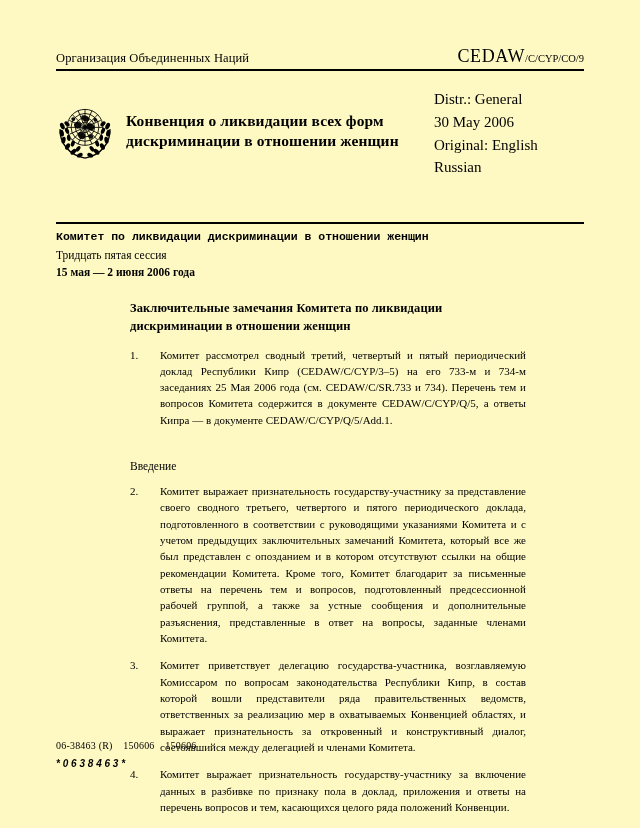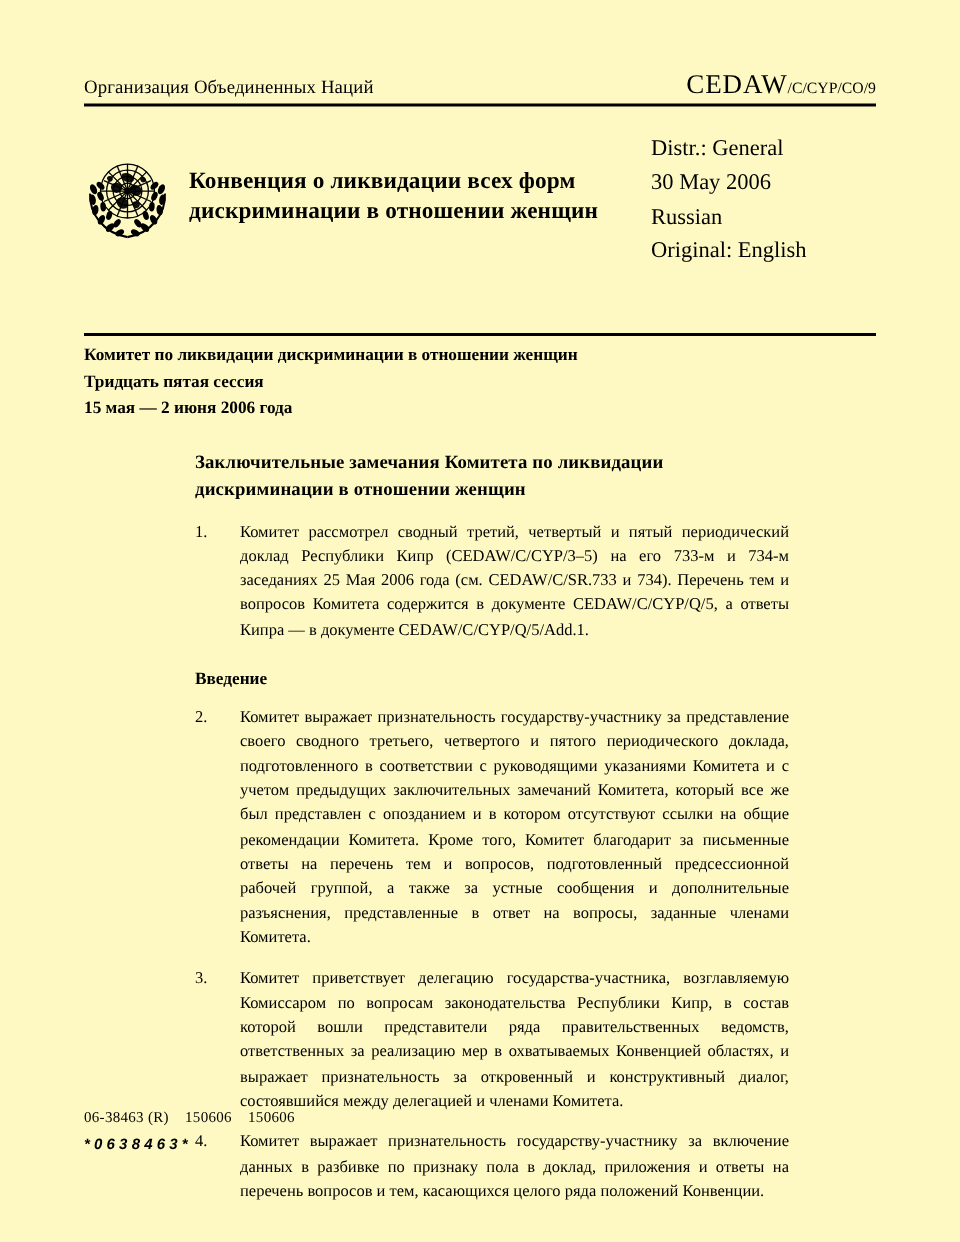--- a/index.html
+++ b/index.html
@@ -264,8 +264,8 @@
       <div class="distr-block">
         <div>Distr.: General</div>
         <div>30 May 2006</div>
+        <div>Original: English</div>
         <div>Russian</div>
-        <div>Original: English</div>
       </div>
 
     </div>

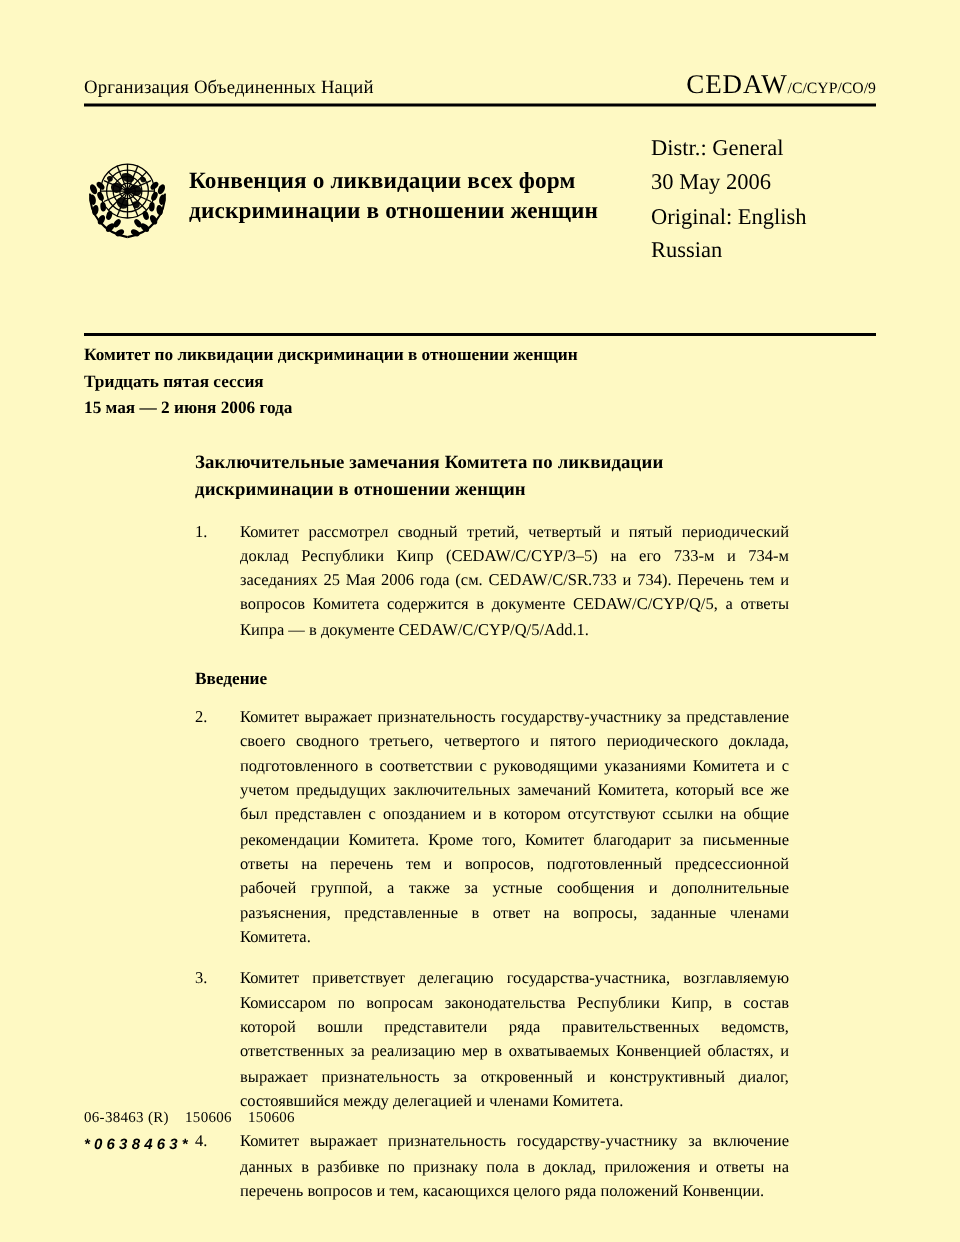--- a/index.html
+++ b/index.html
@@ -104,6 +104,7 @@
   }
   .committee .cm-name {
     font-weight: bold;
+    font-family: Liberation Mono, monospace;
   }
   .committee .cm-session {
     font-weight: bold;

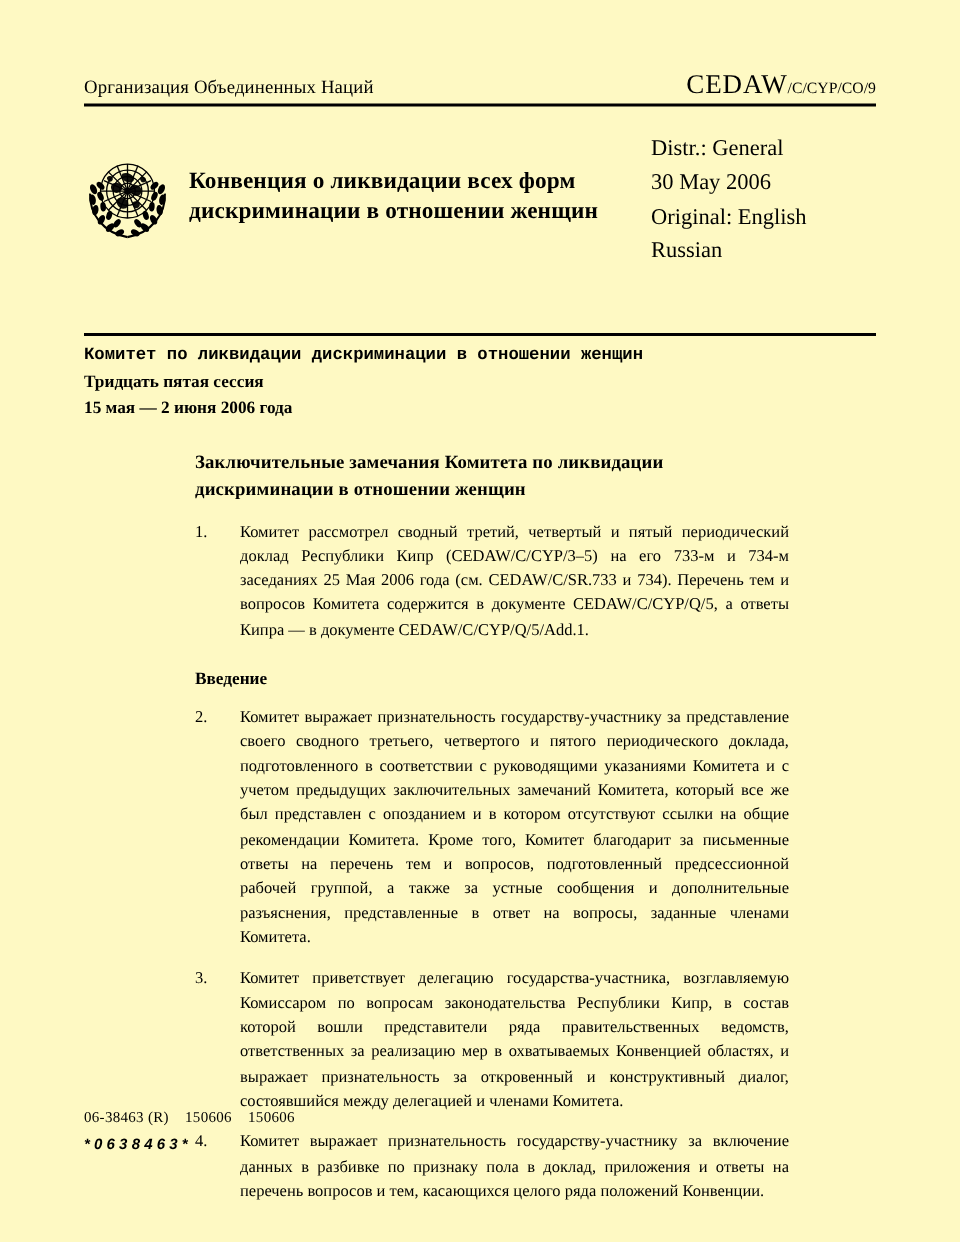--- a/index.html
+++ b/index.html
@@ -107,7 +107,7 @@
     font-family: Liberation Mono, monospace;
   }
   .committee .cm-session {
-    font-weight: bold;
+    font-weight: normal;
     padding-top: 1px;
   }
   .committee .cm-dates {

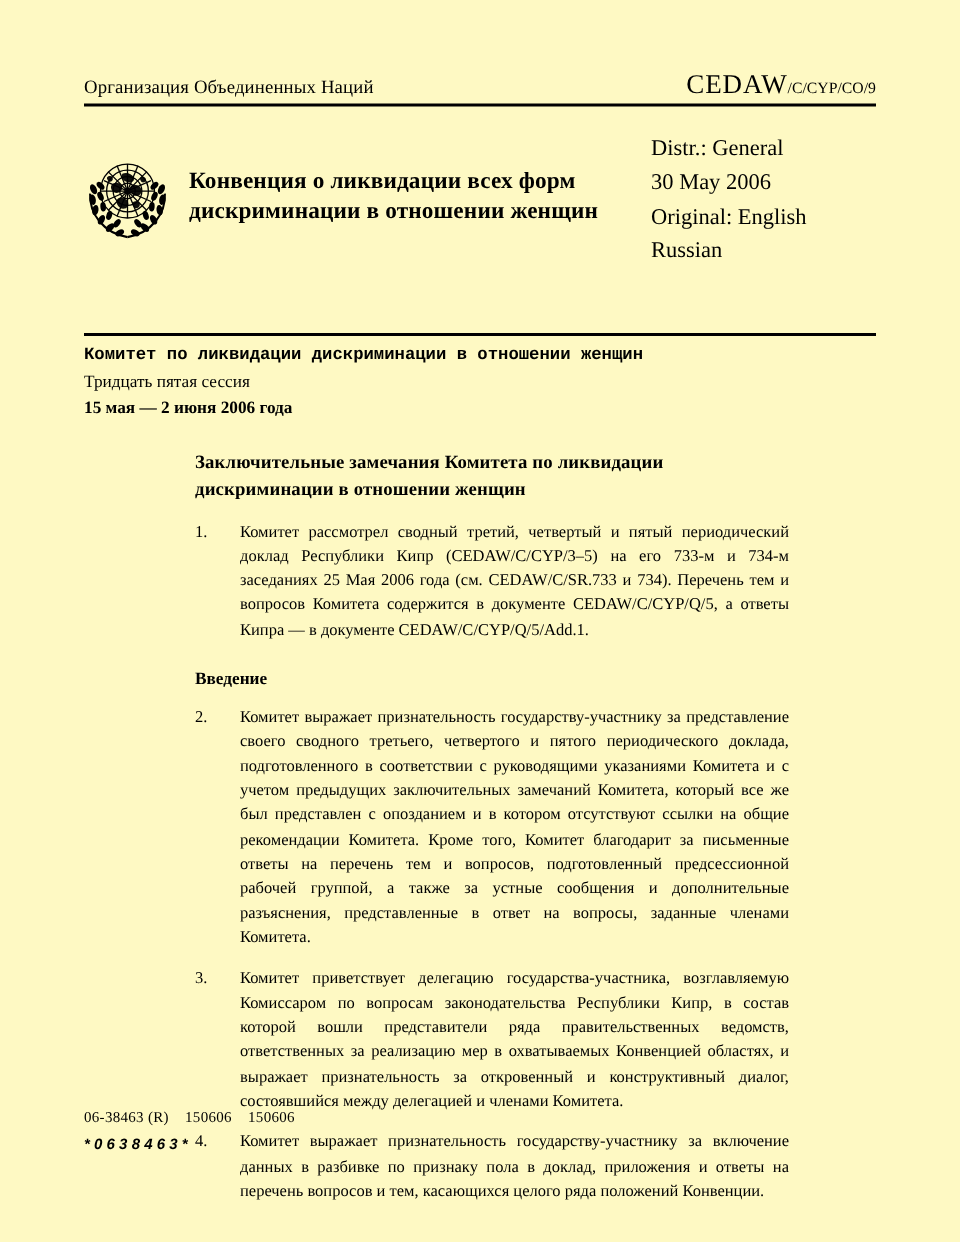--- a/index.html
+++ b/index.html
@@ -135,8 +135,8 @@
   }
   .section-head {
     font-size: 11.5px;
-    font-weight: bold;
-    margin-top: 19px;
+    font-weight: normal;
+    margin-top: 32px;
     margin-bottom: 2px;
   }
 

